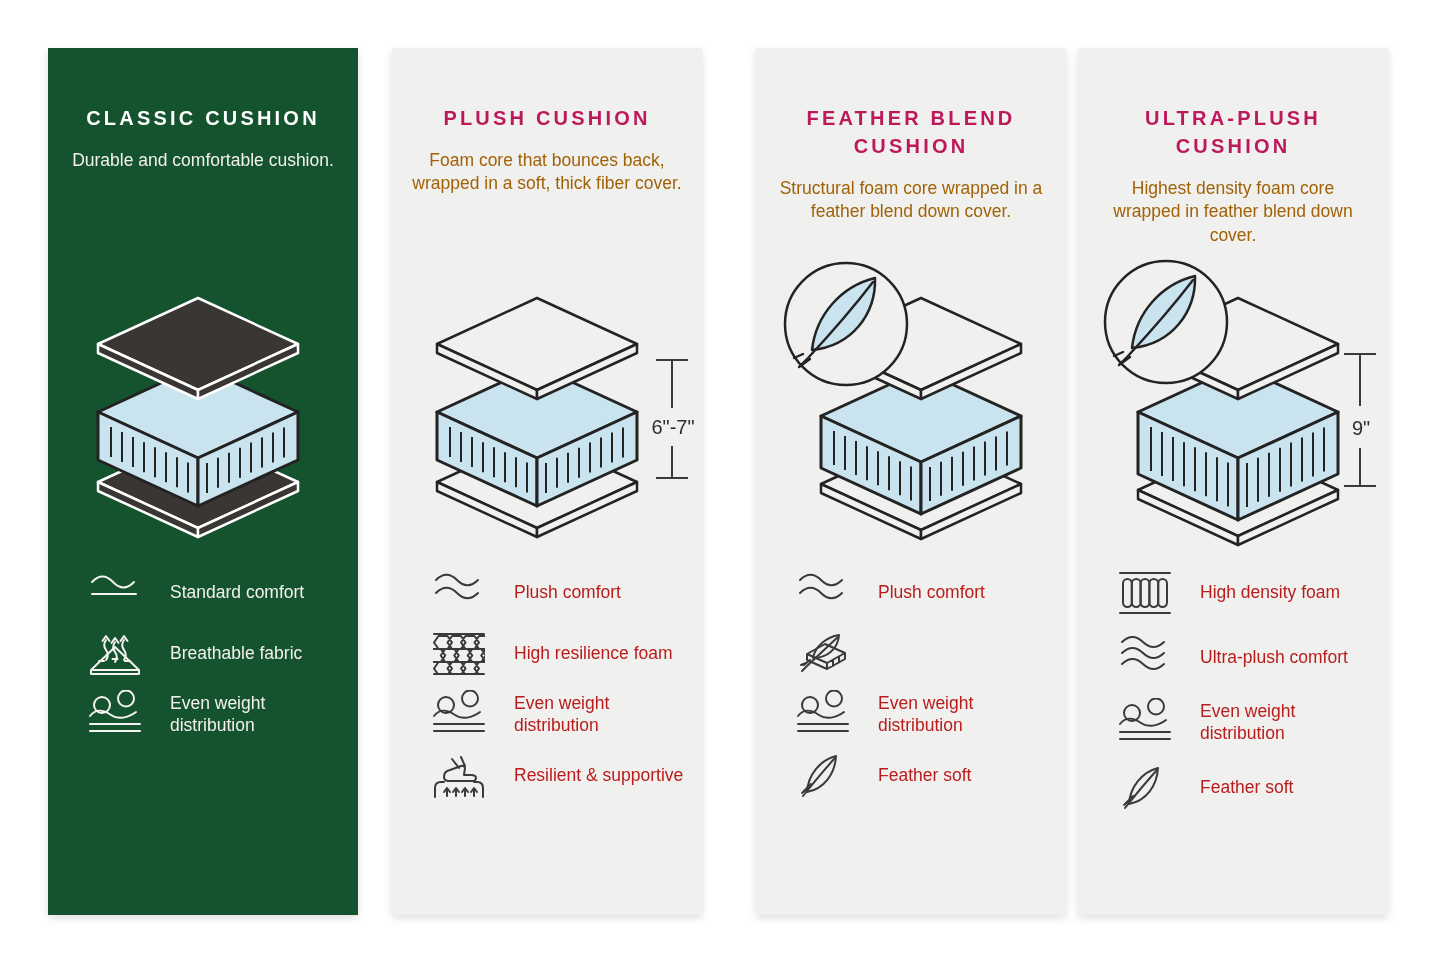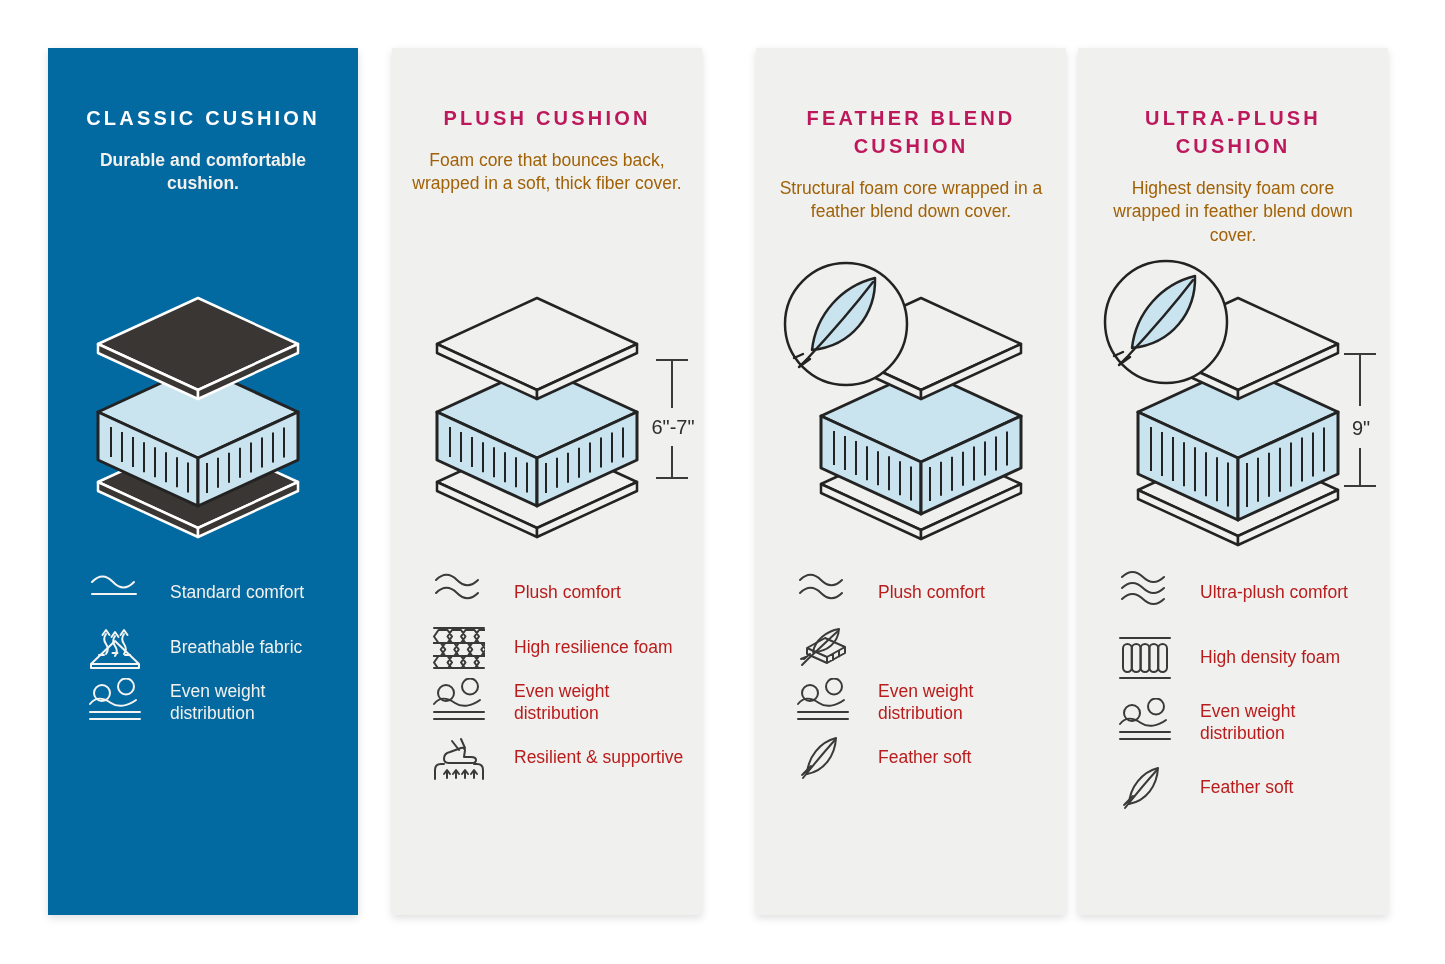--- a/index.html
+++ b/index.html
@@ -13,7 +13,7 @@
     background:#f0f0ee;box-shadow:0 3px 8px rgba(0,0,0,.13);
     text-align:center;color:#3a3a3a;
   }
-  .col.dark{background:#0369a1;color:#f3f1ee;}
+  .col.dark{background:#14532d;color:#f3f1ee;}
   .title{
     margin:56px 18px 0;font-size:20px;font-weight:700;
     letter-spacing:3.2px;line-height:1.4;color:#be185d;

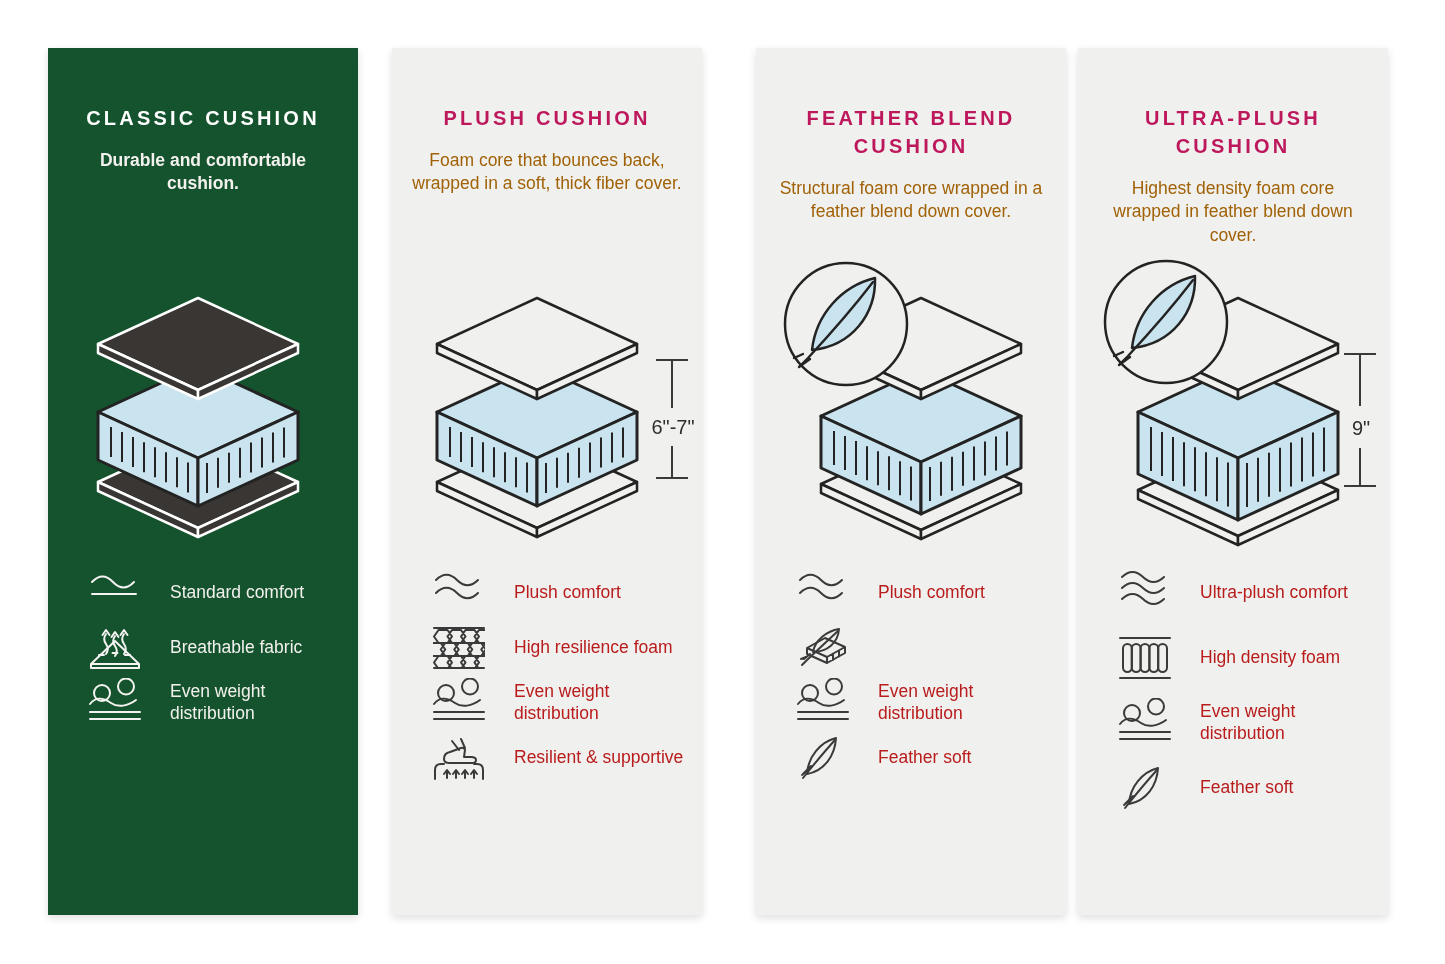--- a/index.html
+++ b/index.html
@@ -22,7 +22,7 @@
   .desc{
     margin:17px 20px 0;font-size:17.5px;line-height:1.33;color:#a16207;
   }
-  .col.dark .desc{color:#f3f1ee;font-weight:bold;}
+  .col.dark .desc{color:#f3f1ee;}
   .illus{position:absolute;top:200px;left:0;width:310px;height:340px;}
   .illus svg{display:block;width:310px;height:340px;}
   .dimlabel{

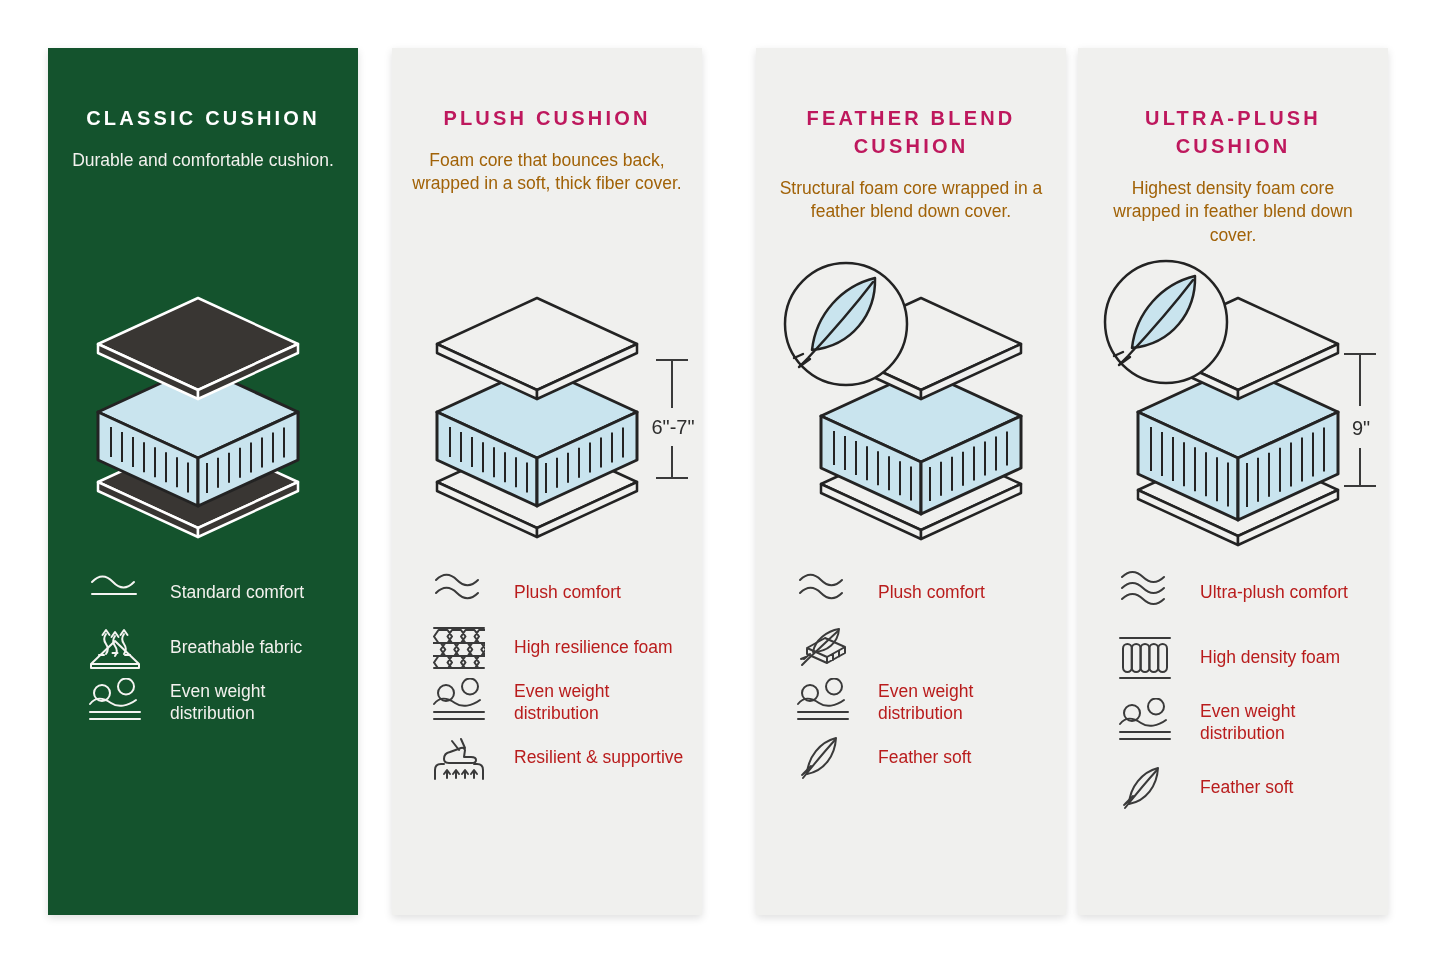--- a/index.html
+++ b/index.html
@@ -31,7 +31,7 @@
   }
   .features{
     position:absolute;top:520px;left:38px;right:14px;
-    display:flex;flex-direction:column;gap:5px;text-align:left;
+    display:flex;flex-direction:column;gap:11px;text-align:left;
   }
   .feature{display:flex;align-items:center;gap:26px;min-height:44px;}
   .ficon{flex:0 0 58px;height:50px;color:#3a3a3a;}

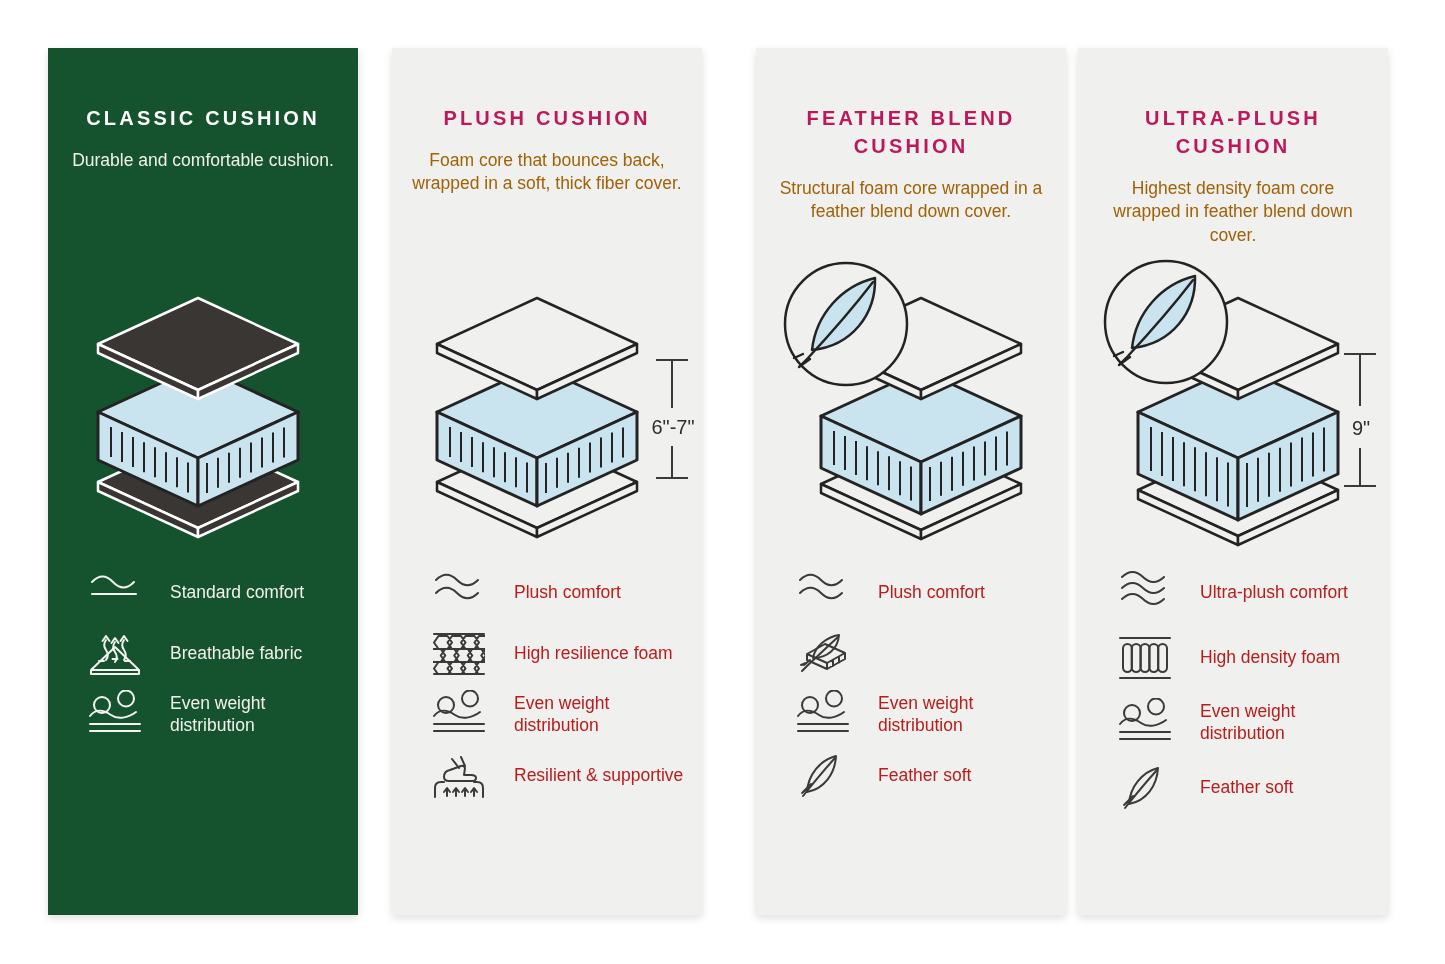--- a/index.html
+++ b/index.html
@@ -282,16 +282,6 @@
     <div class="feature">
       <span class="ficon">
         <svg viewBox="0 0 58 50">
-            <path d="M6 9 Q16.5 -1 27 9 T48 9"></path>
-            <path d="M6 20 Q16.5 10 27 20 T48 20"></path>
-            <path d="M6 31 Q16.5 21 27 31 T48 31"></path>
-          </svg>
-      </span>
-      <span class="flabel">Ultra-plush comfort</span>
-    </div>
-    <div class="feature">
-      <span class="ficon">
-        <svg viewBox="0 0 58 50">
           <path d="M4 5 H54 M4 45 H54"></path>
           <rect x="7" y="11" width="8.8" height="28" rx="4.4"></rect>
           <rect x="15.8" y="11" width="8.8" height="28" rx="4.4"></rect>
@@ -305,6 +295,16 @@
     <div class="feature">
       <span class="ficon">
         <svg viewBox="0 0 58 50">
+            <path d="M6 9 Q16.5 -1 27 9 T48 9"></path>
+            <path d="M6 20 Q16.5 10 27 20 T48 20"></path>
+            <path d="M6 31 Q16.5 21 27 31 T48 31"></path>
+          </svg>
+      </span>
+      <span class="flabel">Ultra-plush comfort</span>
+    </div>
+    <div class="feature">
+      <span class="ficon">
+        <svg viewBox="0 0 58 50">
           <circle cx="16" cy="15" r="8"></circle>
             <circle cx="40" cy="8.5" r="8"></circle>
           <path d="M4 26 C11 17 19 21 25 25 C32 30 42 28 50 22"></path>

